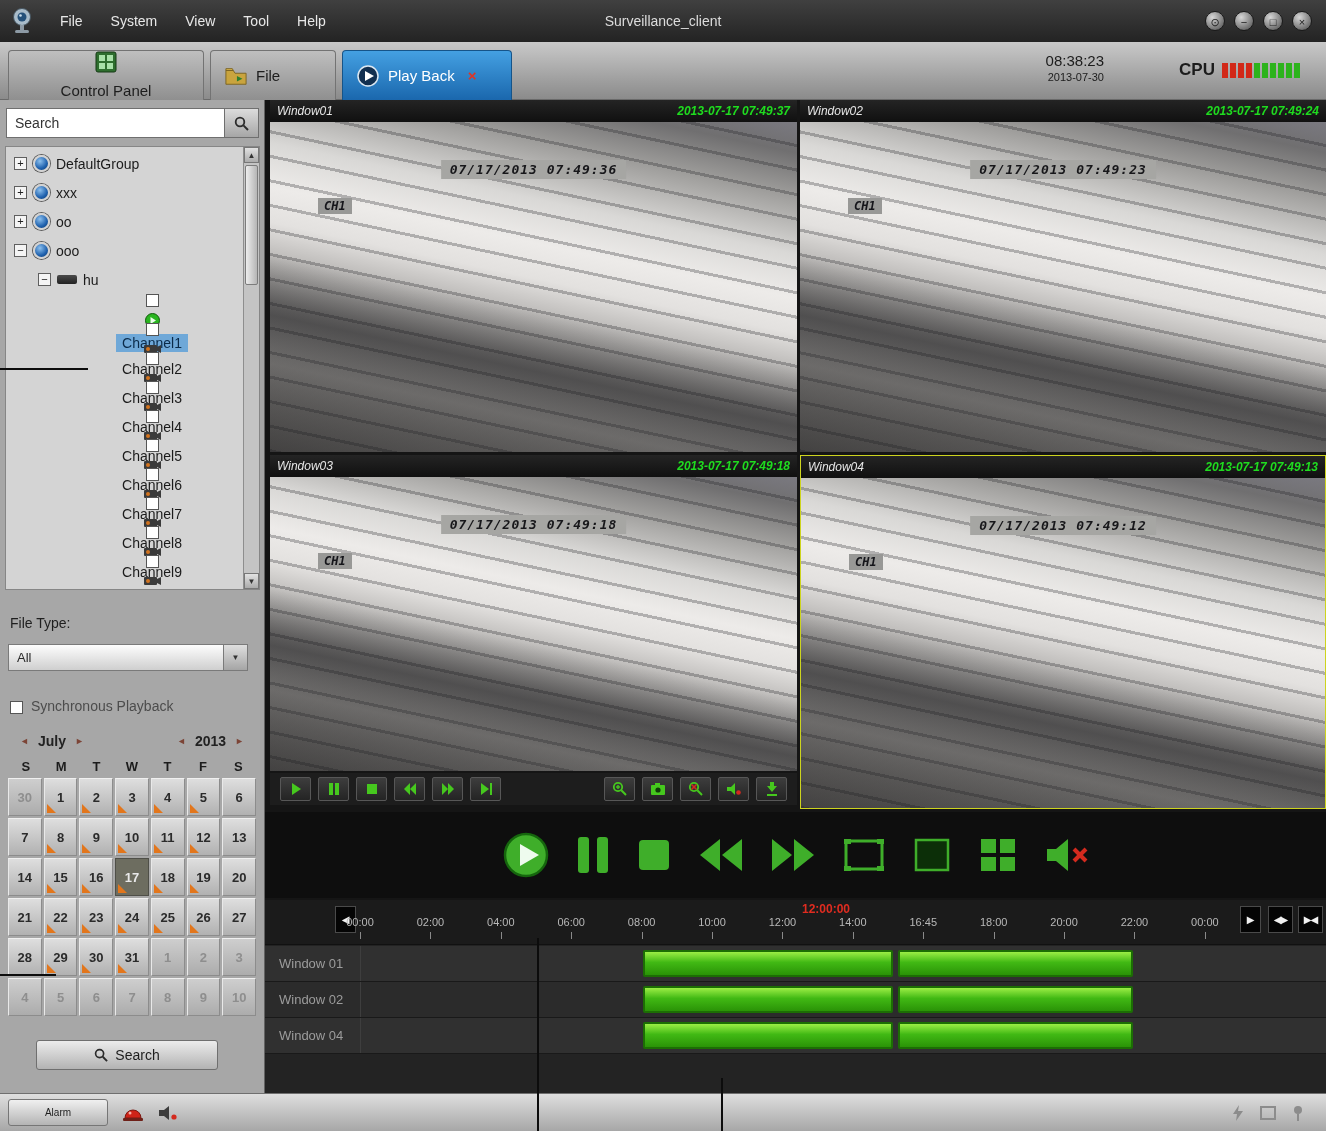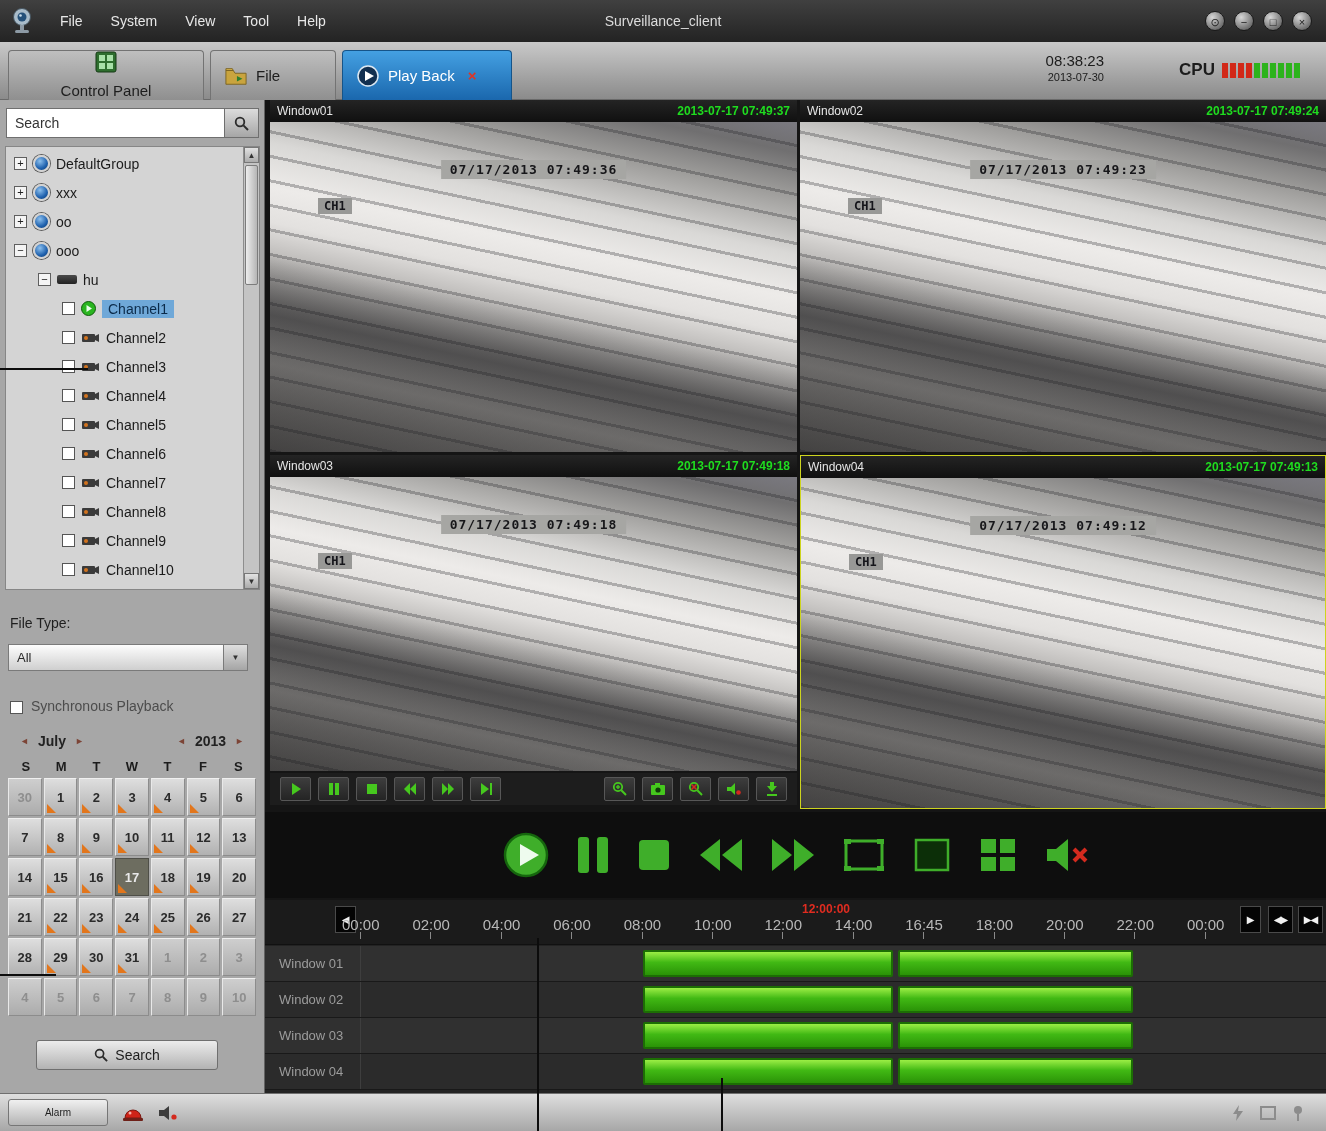--- a/index.html
+++ b/index.html
@@ -99,7 +99,7 @@
 
   
   .main { position:absolute; left:265px; top:100px; width:1061px; height:993px; background:#151515; z-index:4; }
-  .vw { position:absolute; background:#ef4444; }
+  .vw { position:absolute; background:#ef4444;font-style:italic; }
   .vw.sel { border:1px solid #cdd41e; }
   .vw-title { position:absolute; left:0; top:0; right:0; height:22px; background:linear-gradient(#242424,#101010);
     display:flex; align-items:center; justify-content:space-between; padding:0 7px; }

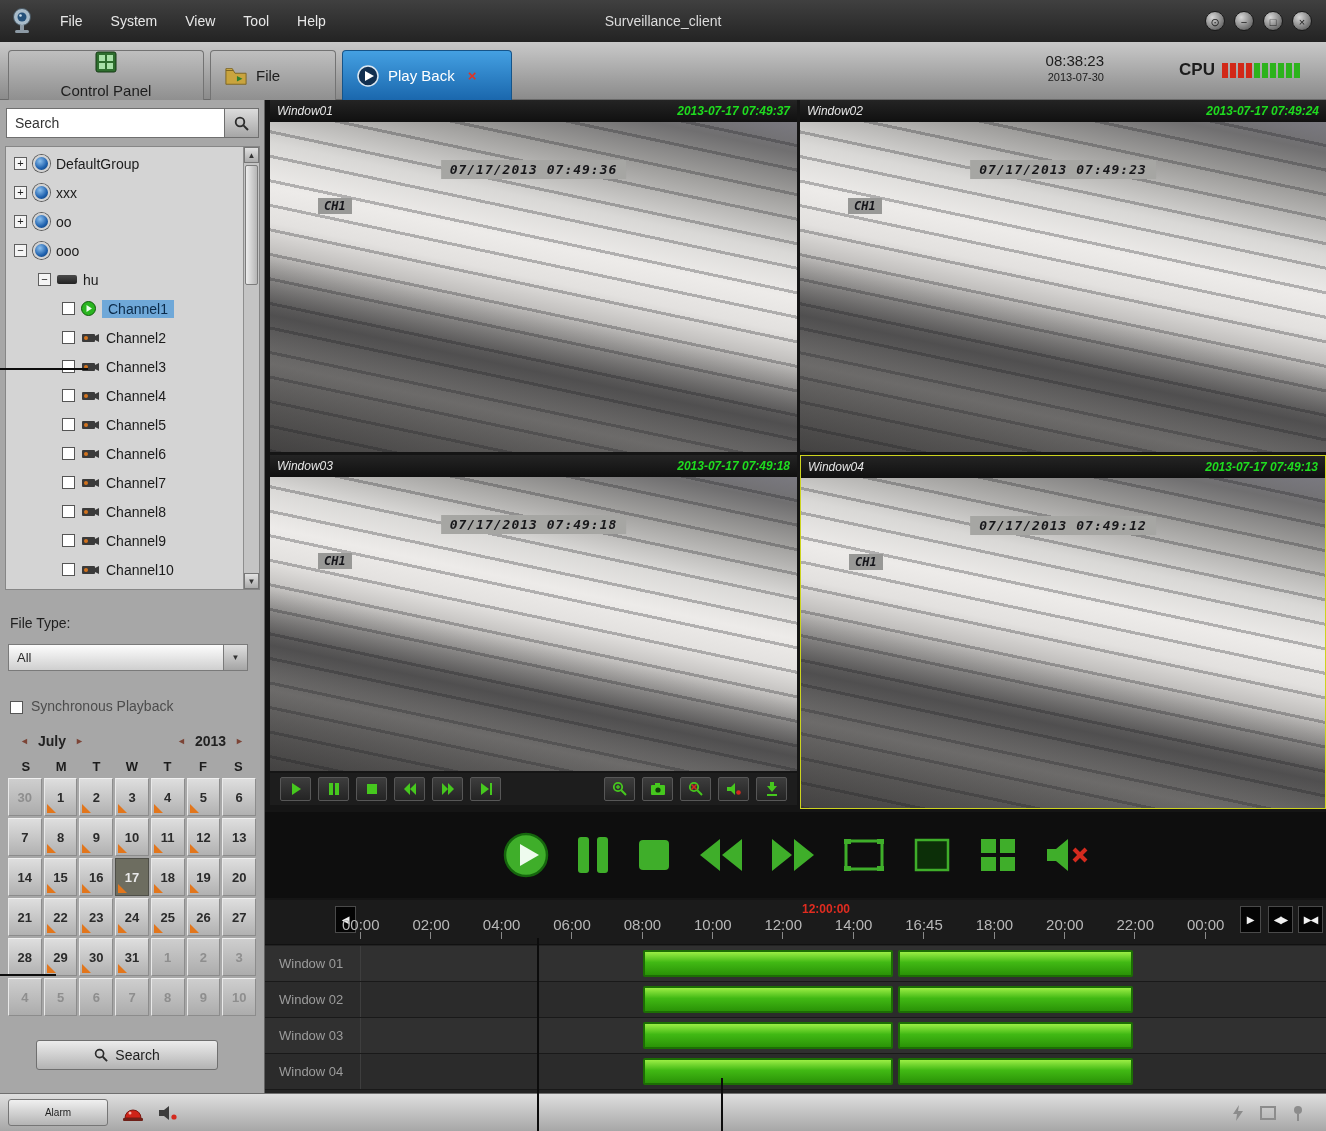--- a/index.html
+++ b/index.html
@@ -52,7 +52,7 @@
   .tree-items { position:absolute; left:0; top:2px; right:17px; }
   .tree-item { display:flex; align-items:center; height:29px; gap:6px; padding-left:8px; font-size:14px; color:#1b1b1b; }
   .tree-item.lvl1 { padding-left:32px; }
-  .tree-item.lvl2 { padding-left:56px; }
+  .tree-item.lvl2 { padding-left:56px;flex-direction:column; }
   .expander { width:13px; height:13px; background:#f4f4f4; border:1px solid #5f5f5f;
     font-size:11px; line-height:11px; text-align:center; color:#222; flex:0 0 auto; }
   .grp-icon { width:17px; height:17px; border-radius:50%; flex:0 0 auto;

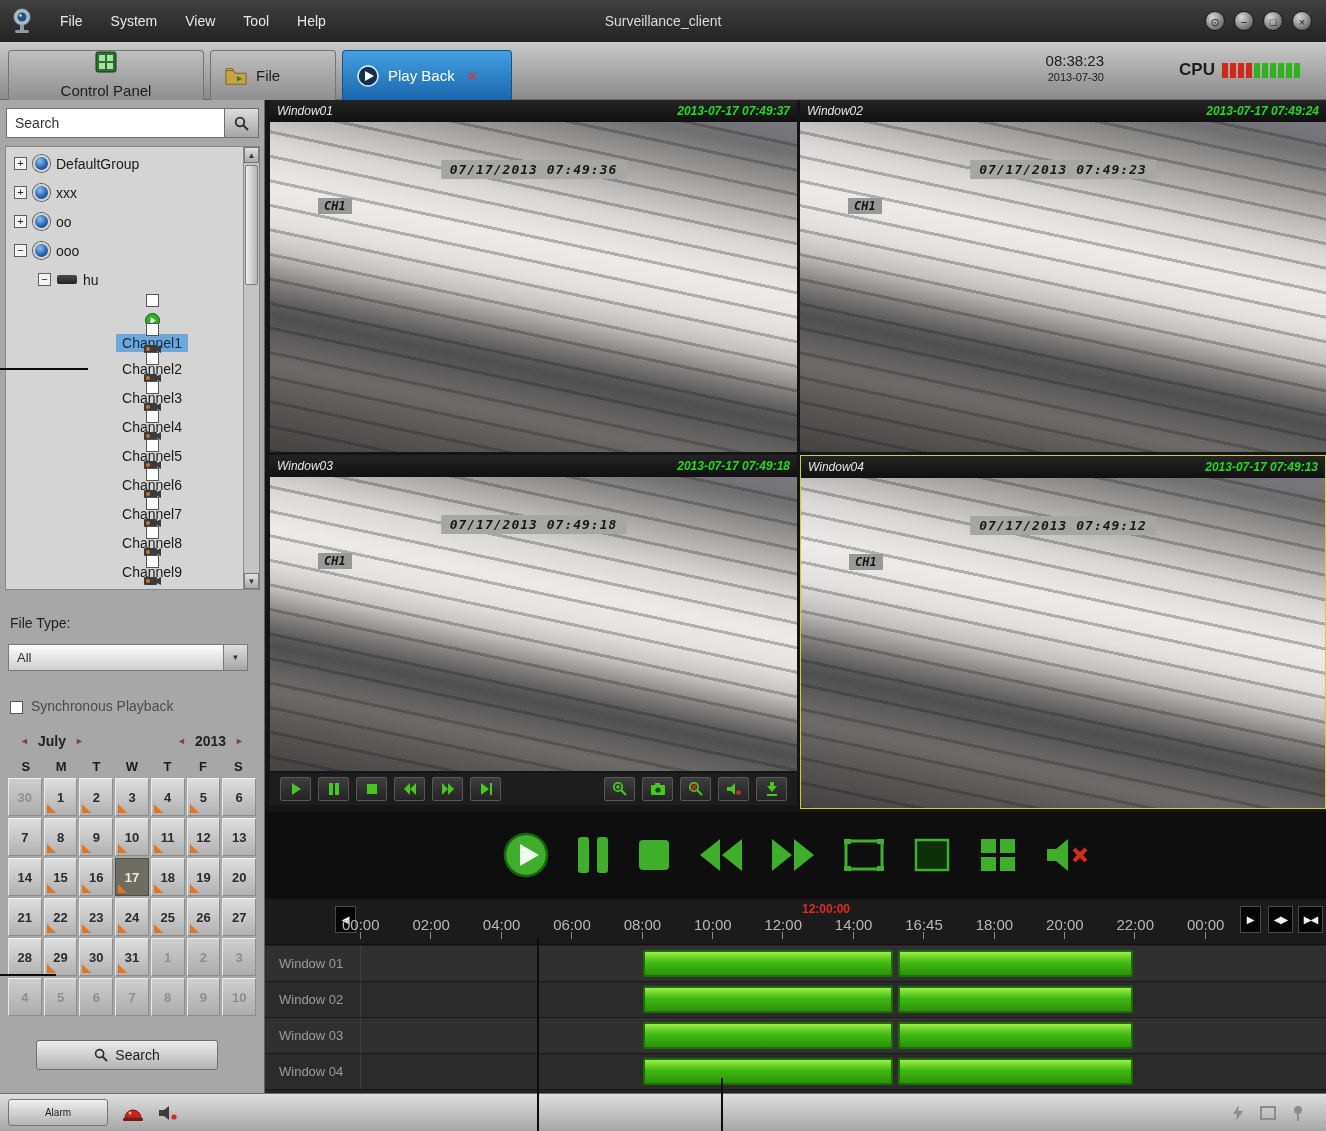--- a/index.html
+++ b/index.html
@@ -136,7 +136,7 @@
   .tl-current { position:absolute; left:517px; top:2px; transform:translateX(-50%); color:#e02c20;
     font-size:12px; font-weight:bold;margin-left:44px; }
   .tl-ticks { position:absolute; left:95px; width:845px; top:16px; display:flex; justify-content:space-between; }
-  .tick { position:relative; width:36px; margin:0 -18px; text-align:center; font-size:15px; color:#b8b8b8; }
+  .tick { position:relative; width:36px; margin:0 -18px; text-align:center; font-size:11px; color:#b8b8b8; }
   .tick::after { content:""; position:absolute; left:50%; top:16px; width:1px; height:7px; background:#8a8a8a; }
   .tl-navbtn { position:absolute; top:6px; width:21px; height:27px; background:#040404; border:1px solid #4a4a4a;
     color:#f0f0f0; font-size:10px; display:flex; align-items:center; justify-content:center; }

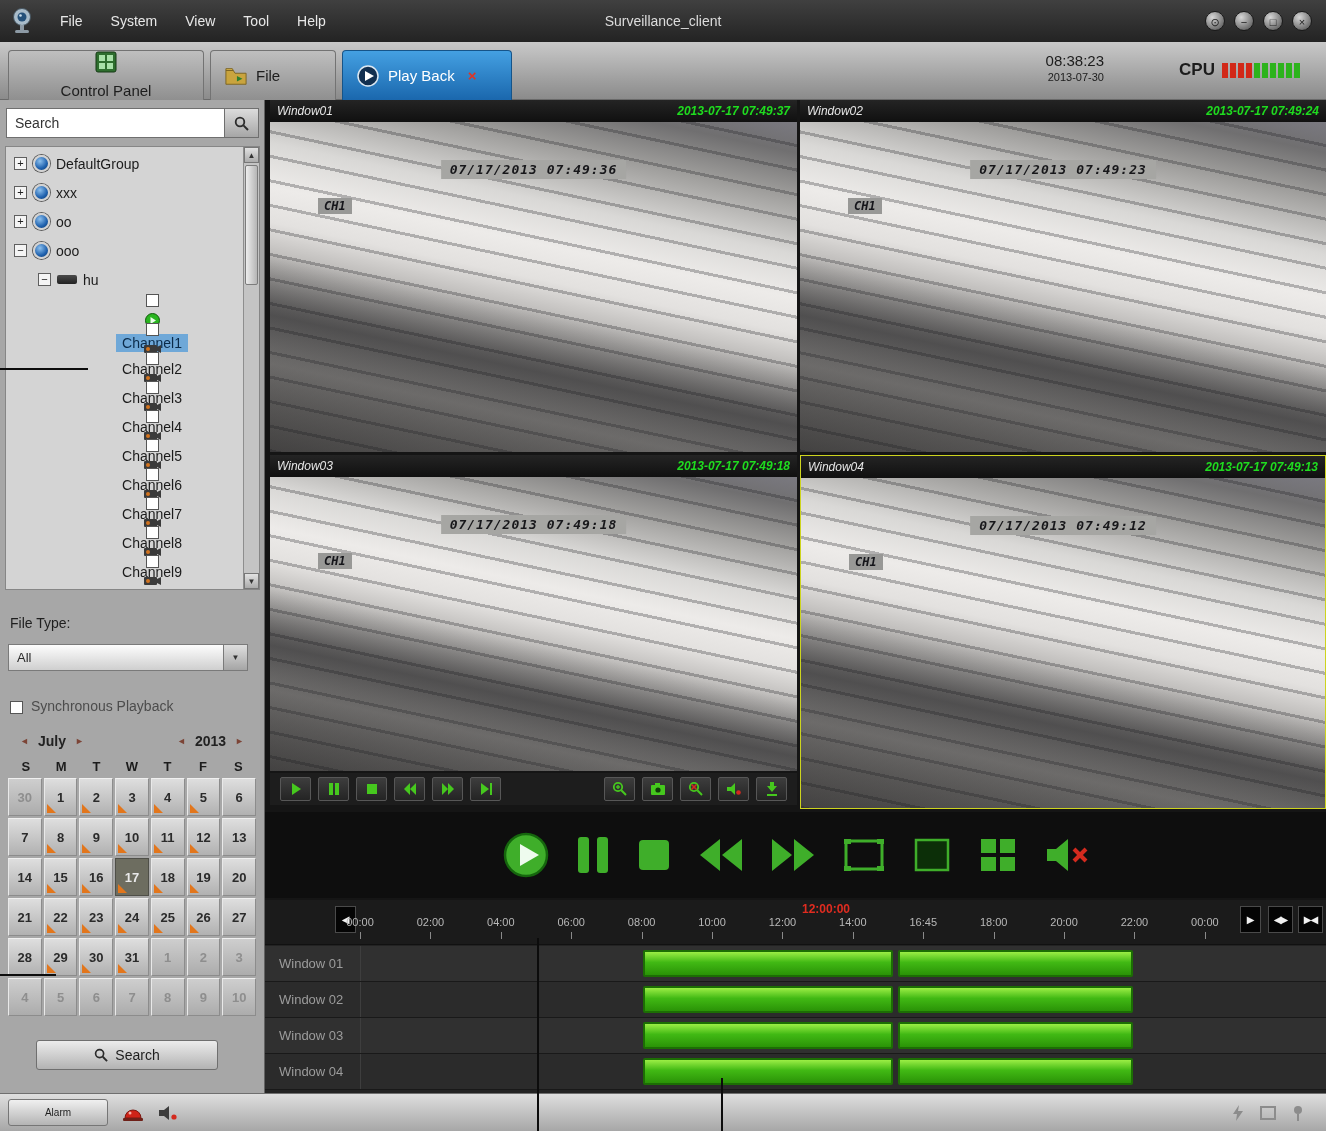--- a/index.html
+++ b/index.html
@@ -683,13 +683,6 @@
           </div>
       </div>
       <div class="tl-row">
-        <span class="tl-row-label">Window 03</span>
-        <div class="tl-track">
-            <div class="tl-bar" style="left: 33.4%; width: 29.6%;"></div>
-            <div class="tl-bar" style="left: 63.6%; width: 27.9%;"></div>
-          </div>
-      </div>
-      <div class="tl-row">
         <span class="tl-row-label">Window 04</span>
         <div class="tl-track">
             <div class="tl-bar" style="left: 33.4%; width: 29.6%;"></div>

